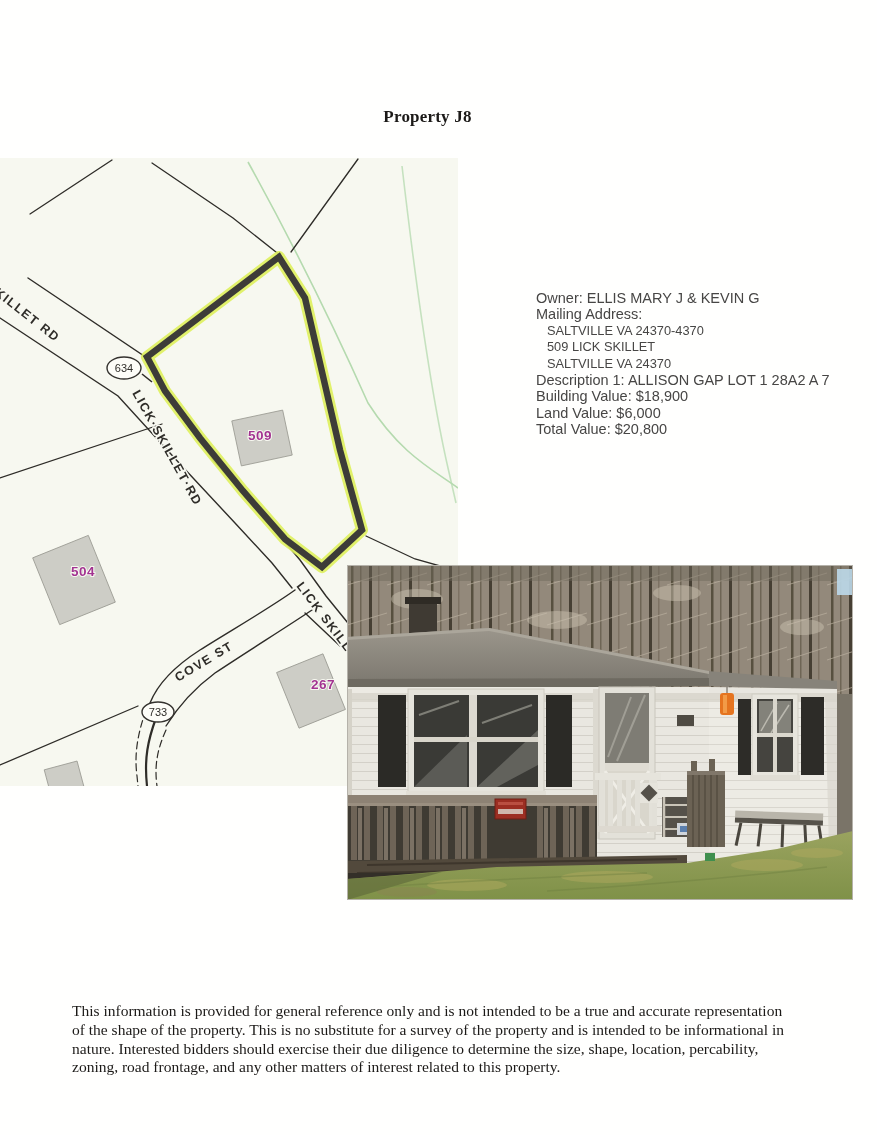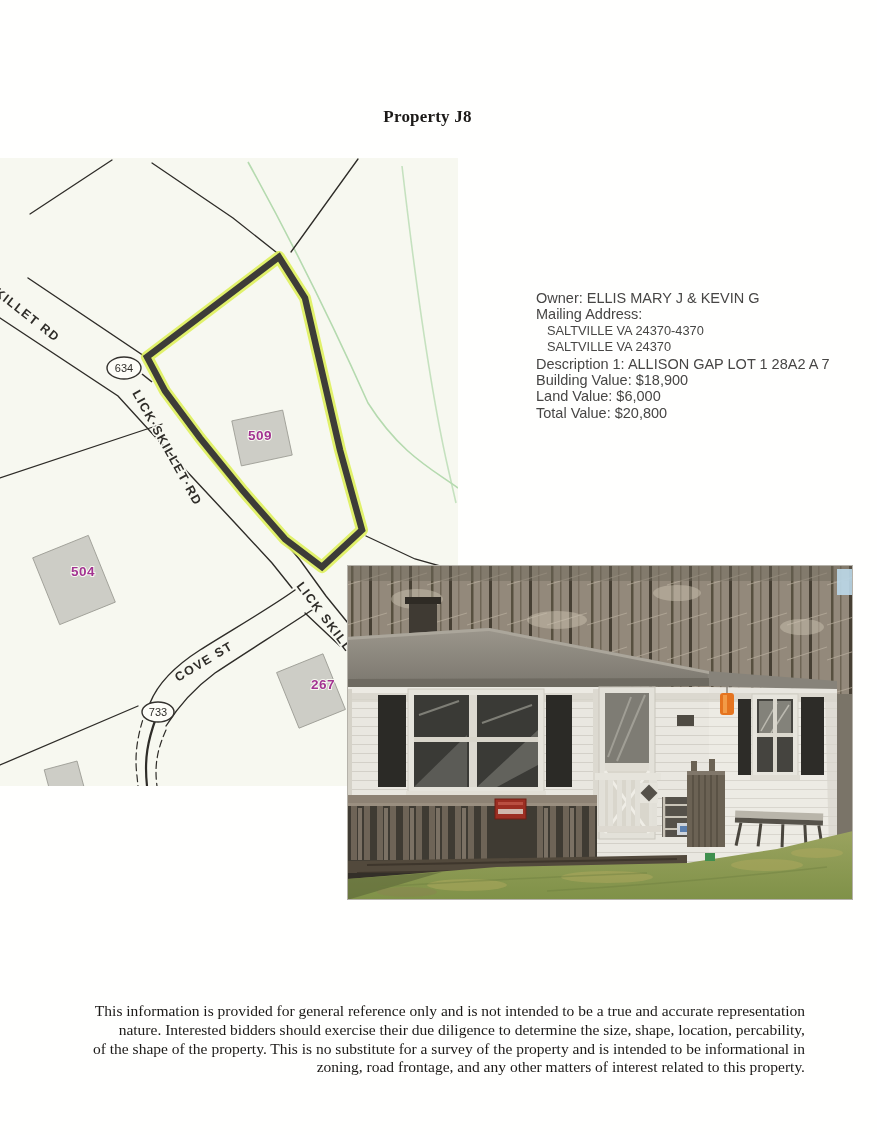--- a/index.html
+++ b/index.html
@@ -106,6 +106,7 @@
     <div class="info-line">Owner: ELLIS MARY J &amp; KEVIN G</div>
     <div class="info-line">Mailing Address:</div>
     <div class="info-line indent">SALTVILLE VA 24370-4370</div>
+    <div class="info-line indent">509 LICK SKILLET</div>
     <div class="info-line indent">SALTVILLE VA 24370</div>
     <div class="info-line">Description 1: ALLISON GAP LOT 1 28A2 A 7</div>
     <div class="info-line">Building Value: $18,900</div>

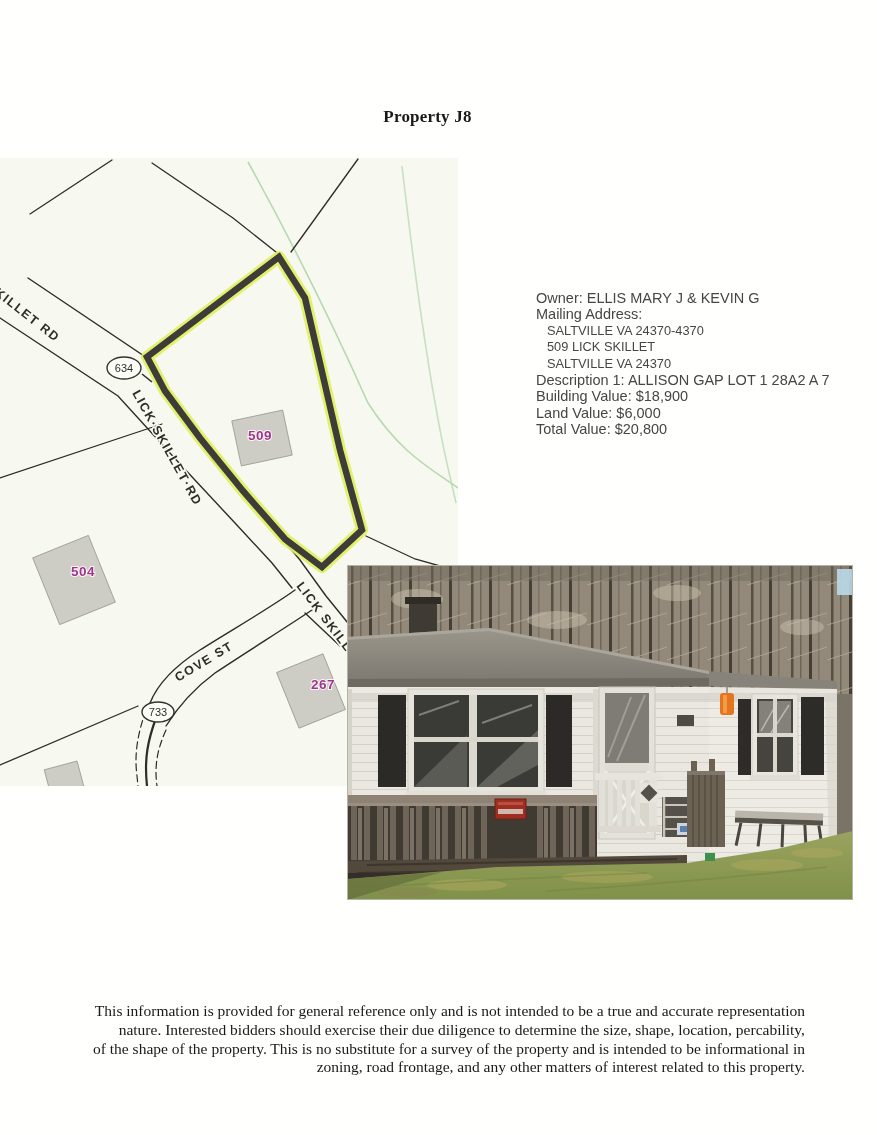--- a/index.html
+++ b/index.html
@@ -16,7 +16,7 @@
   .info-line.indent{font-size:12.8px;padding-left:11px;line-height:16.4px;}
   .photo-wrap{position:absolute;left:347px;top:565px;width:506px;height:335px;}
   .photo-wrap svg{display:block;}
-  .disclaimer{position:absolute;top:1002px;left:72px;width:733px;text-align:right;
+  .disclaimer{position:absolute;top:1002px;left:72px;width:733px;text-align:left;
         font-family:"Liberation Serif",serif;font-size:15.5px;line-height:18.8px;
         color:#1b1917;}
   .maplabel{font-family:"Liberation Sans",sans-serif;font-weight:bold;fill:#2f2d29;

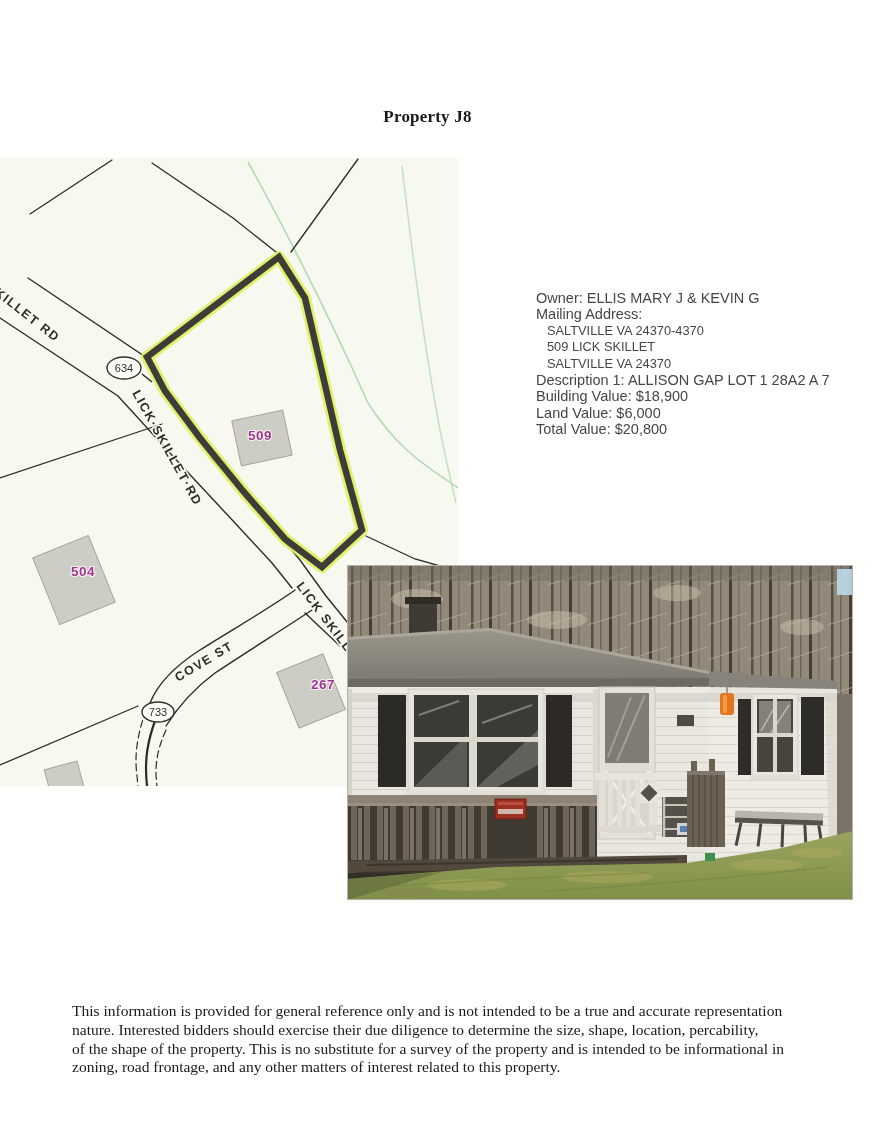--- a/index.html
+++ b/index.html
@@ -317,8 +317,8 @@
 
   <div class="disclaimer">
     <div>This information is provided for general reference only and is not intended to be a true and accurate representation</div>
+    <div>of the shape of the property. This is no substitute for a survey of the property and is intended to be informational in</div>
     <div>nature. Interested bidders should exercise their due diligence to determine the size, shape, location, percability,</div>
-    <div>of the shape of the property. This is no substitute for a survey of the property and is intended to be informational in</div>
     <div>zoning, road frontage, and any other matters of interest related to this property.</div>
   </div>
 

